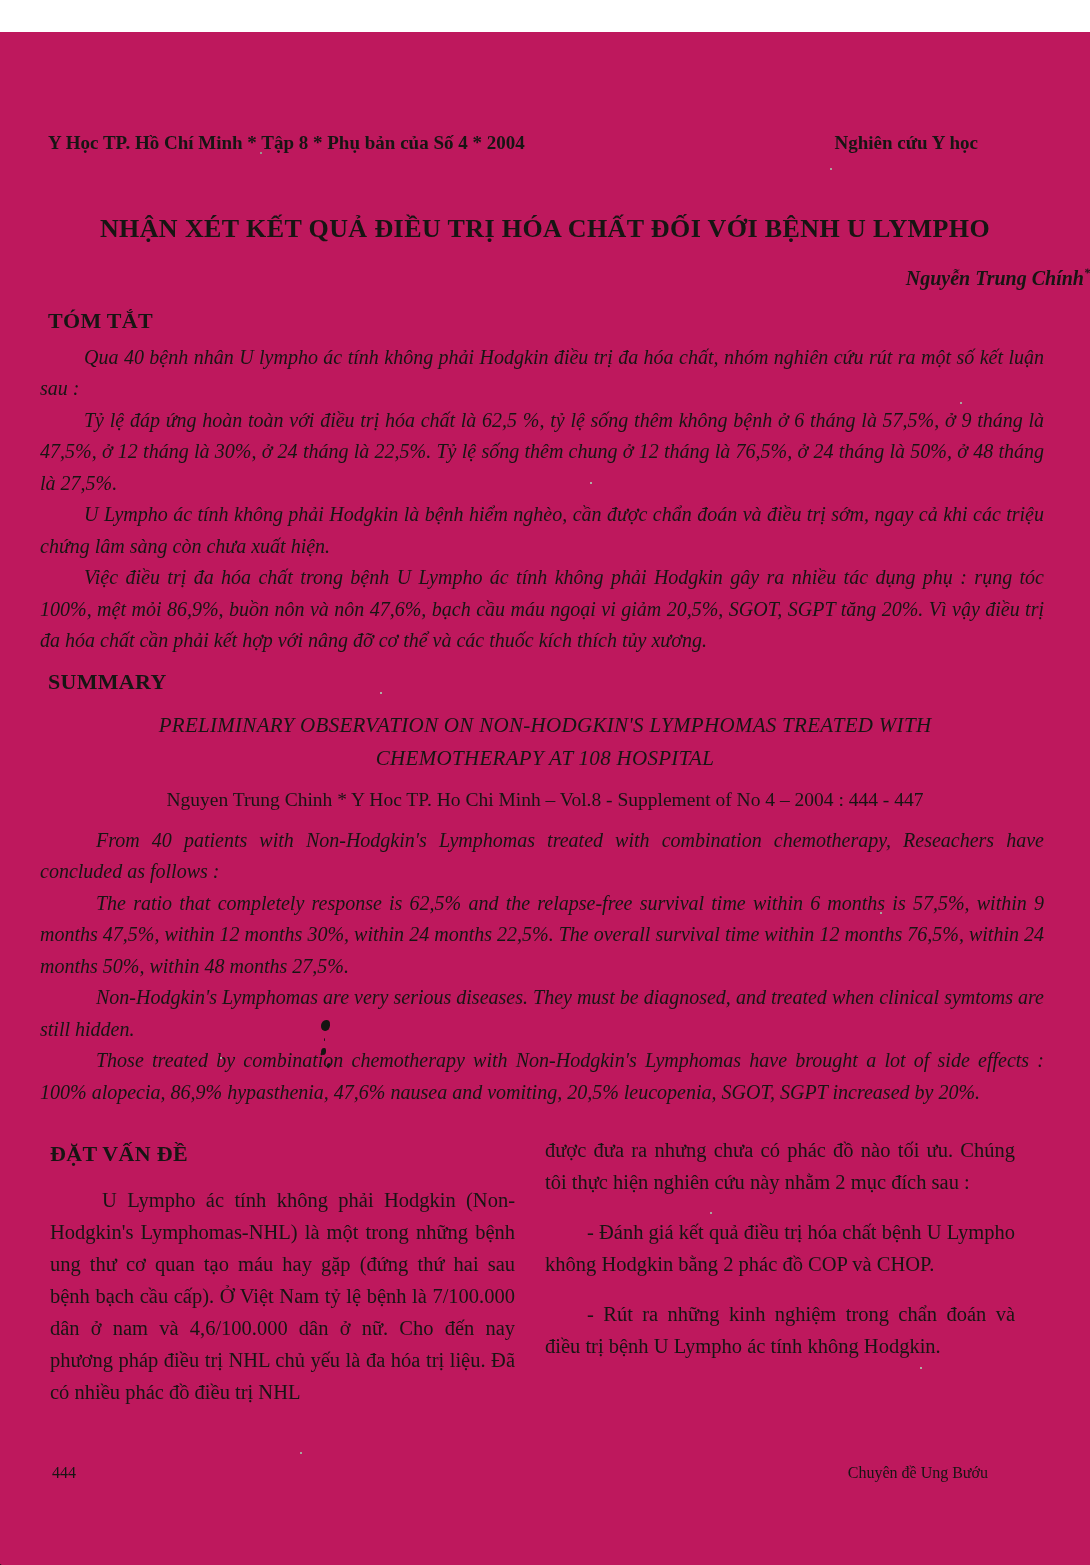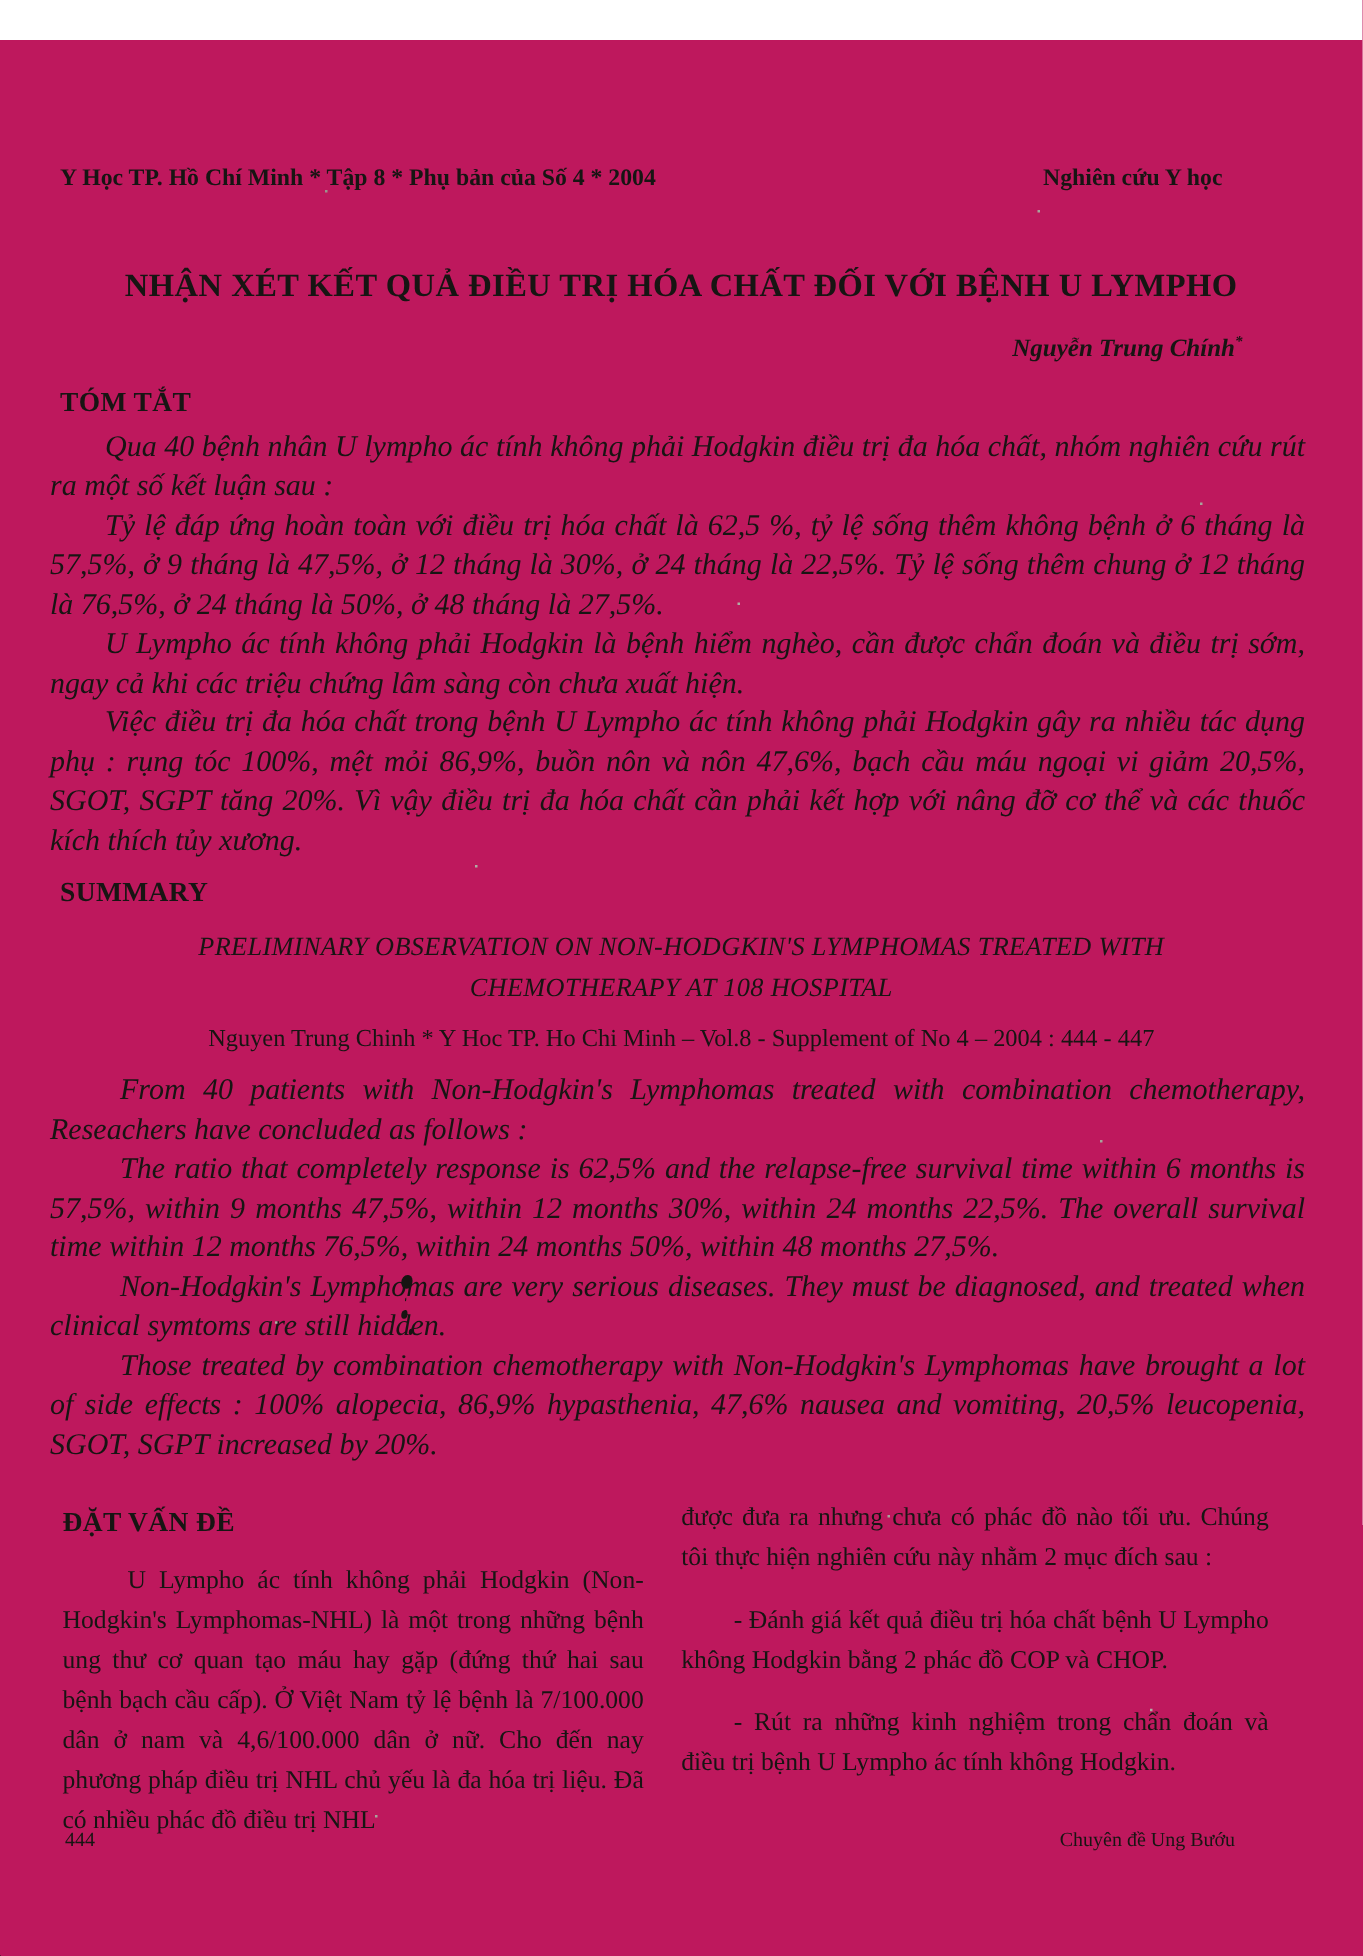--- a/index.html
+++ b/index.html
@@ -23,7 +23,7 @@
     margin-top:56px; letter-spacing:0.4px;
   }
   .author-line {
-    text-align:right; padding-right:96px;
+    text-align:right; 
     font-weight:bold; font-style:italic;
     font-size:20px; margin-top:18px;
   }

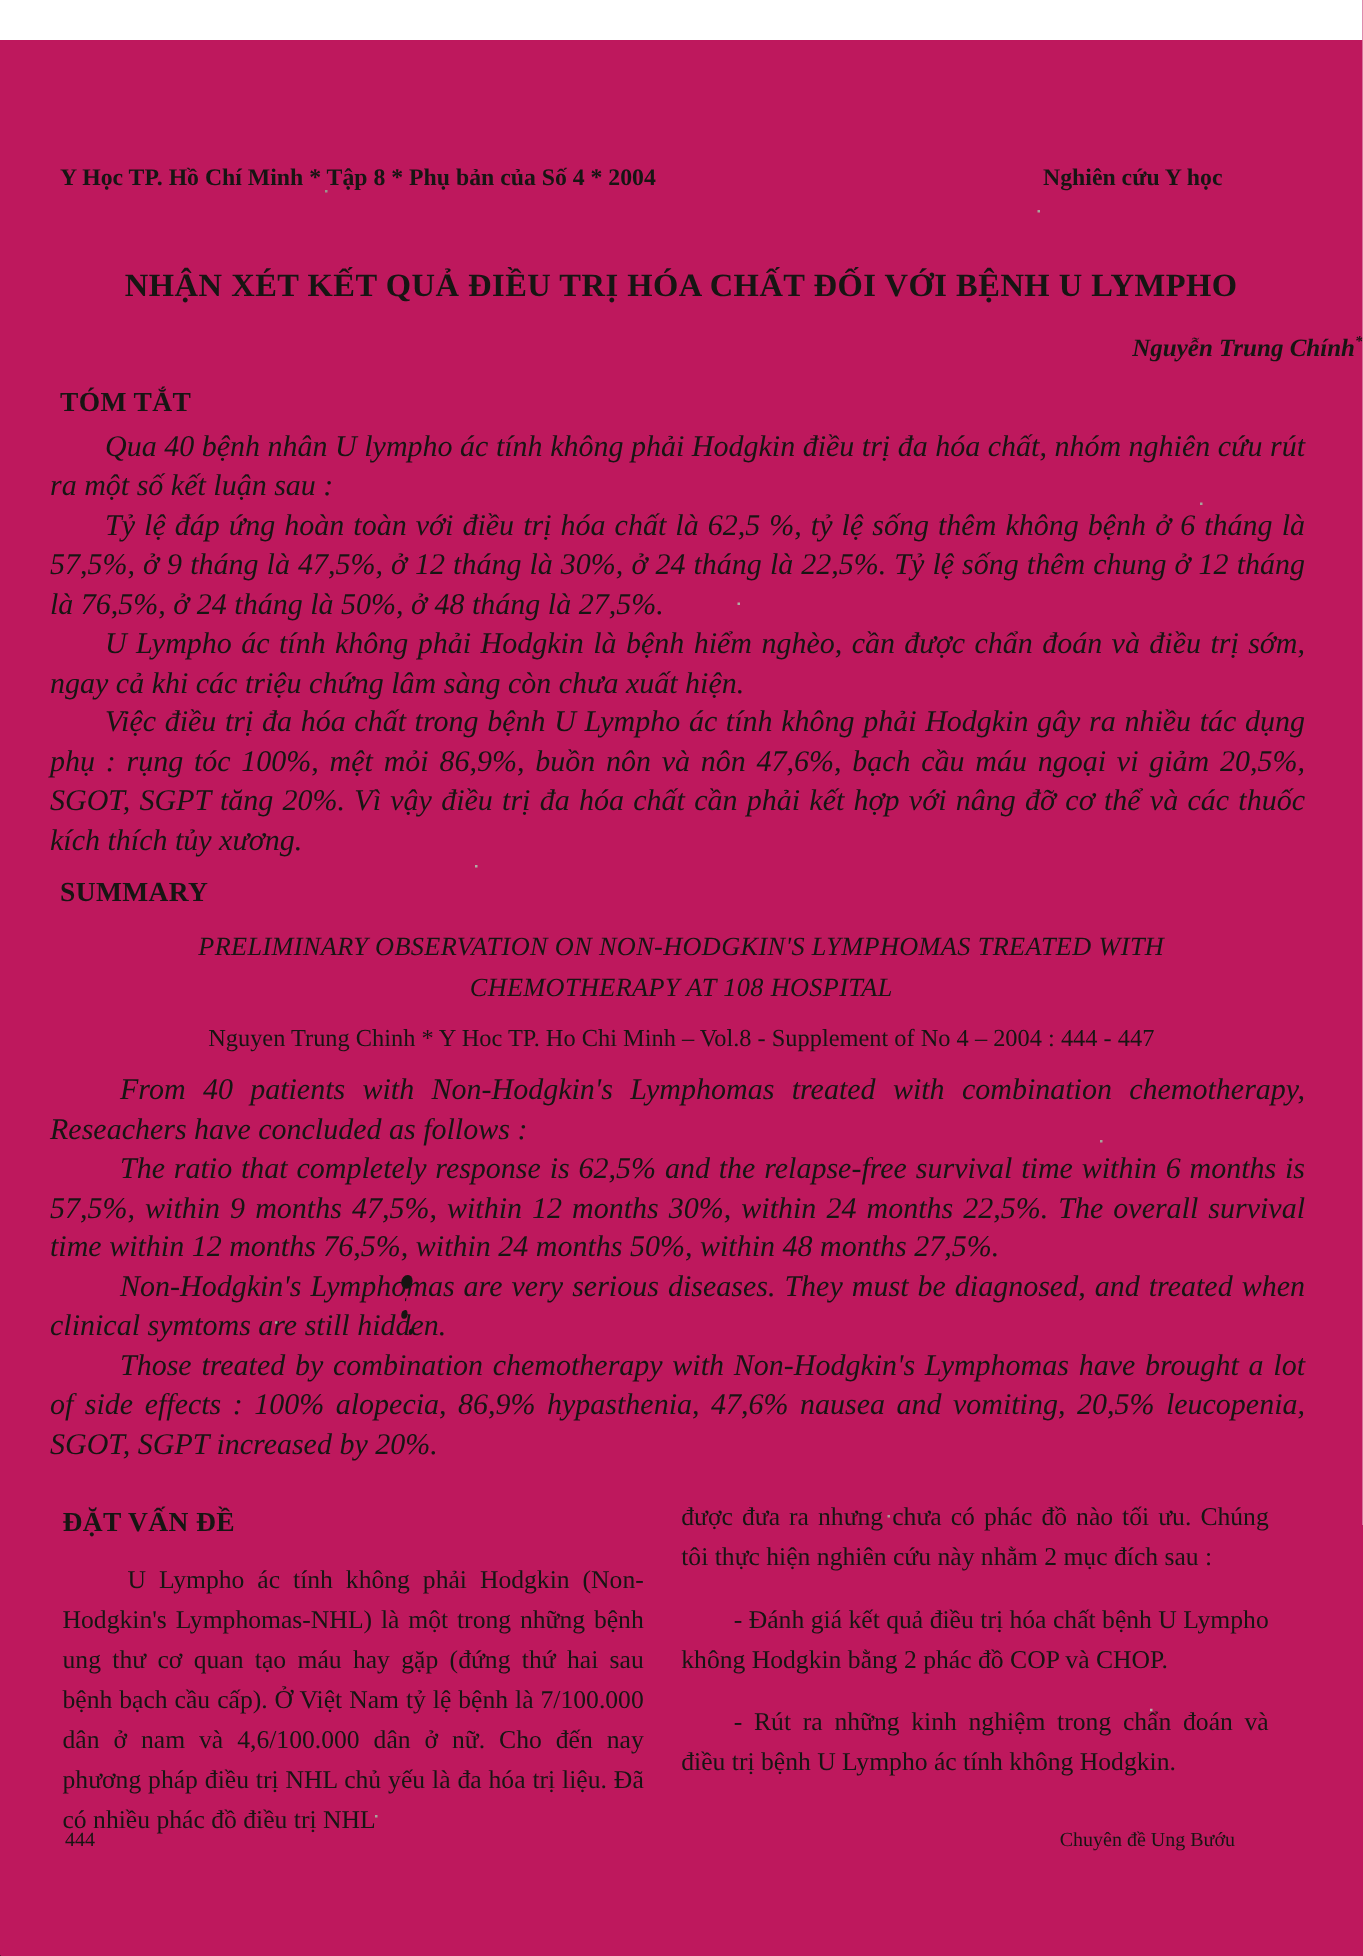--- a/index.html
+++ b/index.html
@@ -34,7 +34,7 @@
   }
   .abstract {
     padding:0 46px 0 40px;
-    font-style:italic; font-size:24px;
+    font-style:italic; font-size:20px;
     line-height:31.5px; text-align:justify;
   }
   .abstract p { margin:0; text-indent:44px; }

